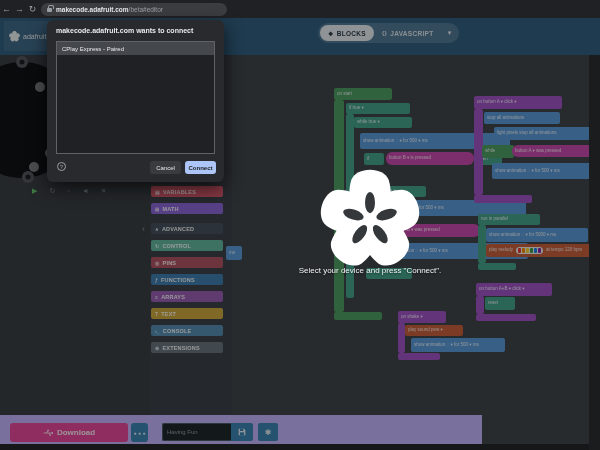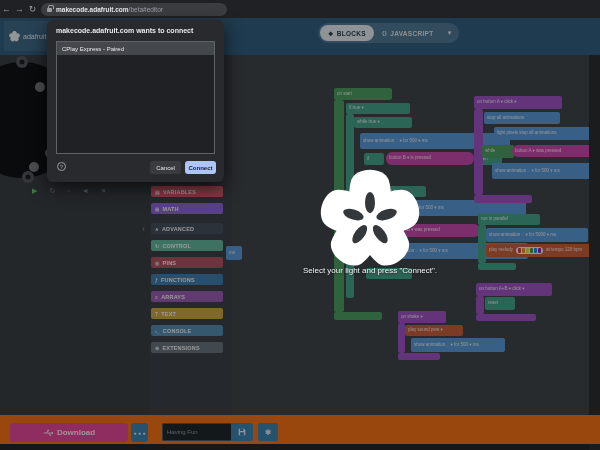--- a/index.html
+++ b/index.html
@@ -367,7 +367,7 @@
       </g>
     </svg>
   </div>
-  <div class="connectmsg">Select your light and press "Connect".</div>
+  <div class="connectmsg">Select your device and press "Connect".</div>
 
   <div class="chrome">
     <span class="navicon">←</span>

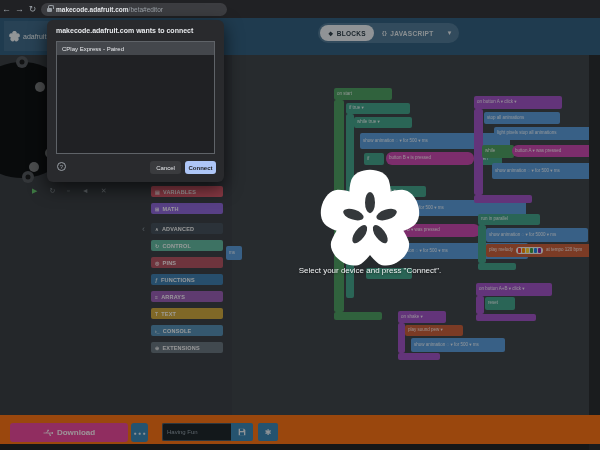--- a/index.html
+++ b/index.html
@@ -49,7 +49,7 @@
   .chip{width:3px;height:5px;border-radius:1px;display:inline-block;}
 
   
-  .footer{position:absolute;left:0;top:415px;width:600px;height:29px;background:#f97316;z-index:2;}
+  .footer{position:absolute;left:0;top:415px;width:482px;height:29px;background:#c4b5fd;z-index:2;}
   .dlbtn{position:absolute;left:10px;top:8px;width:118px;height:19px;background:#e84a9b;border-radius:3px;color:rgba(255,255,255,.9);font-size:8px;font-weight:bold;display:flex;align-items:center;justify-content:center;gap:4px;}
   .morebtn{position:absolute;left:131px;top:8px;width:17px;height:19px;background:#3c86b4;border-radius:3px;color:#dfe9f0;font-size:5px;display:flex;align-items:center;justify-content:center;}
   .namewrap{position:absolute;left:162px;top:8px;width:91px;height:18px;display:flex;}

